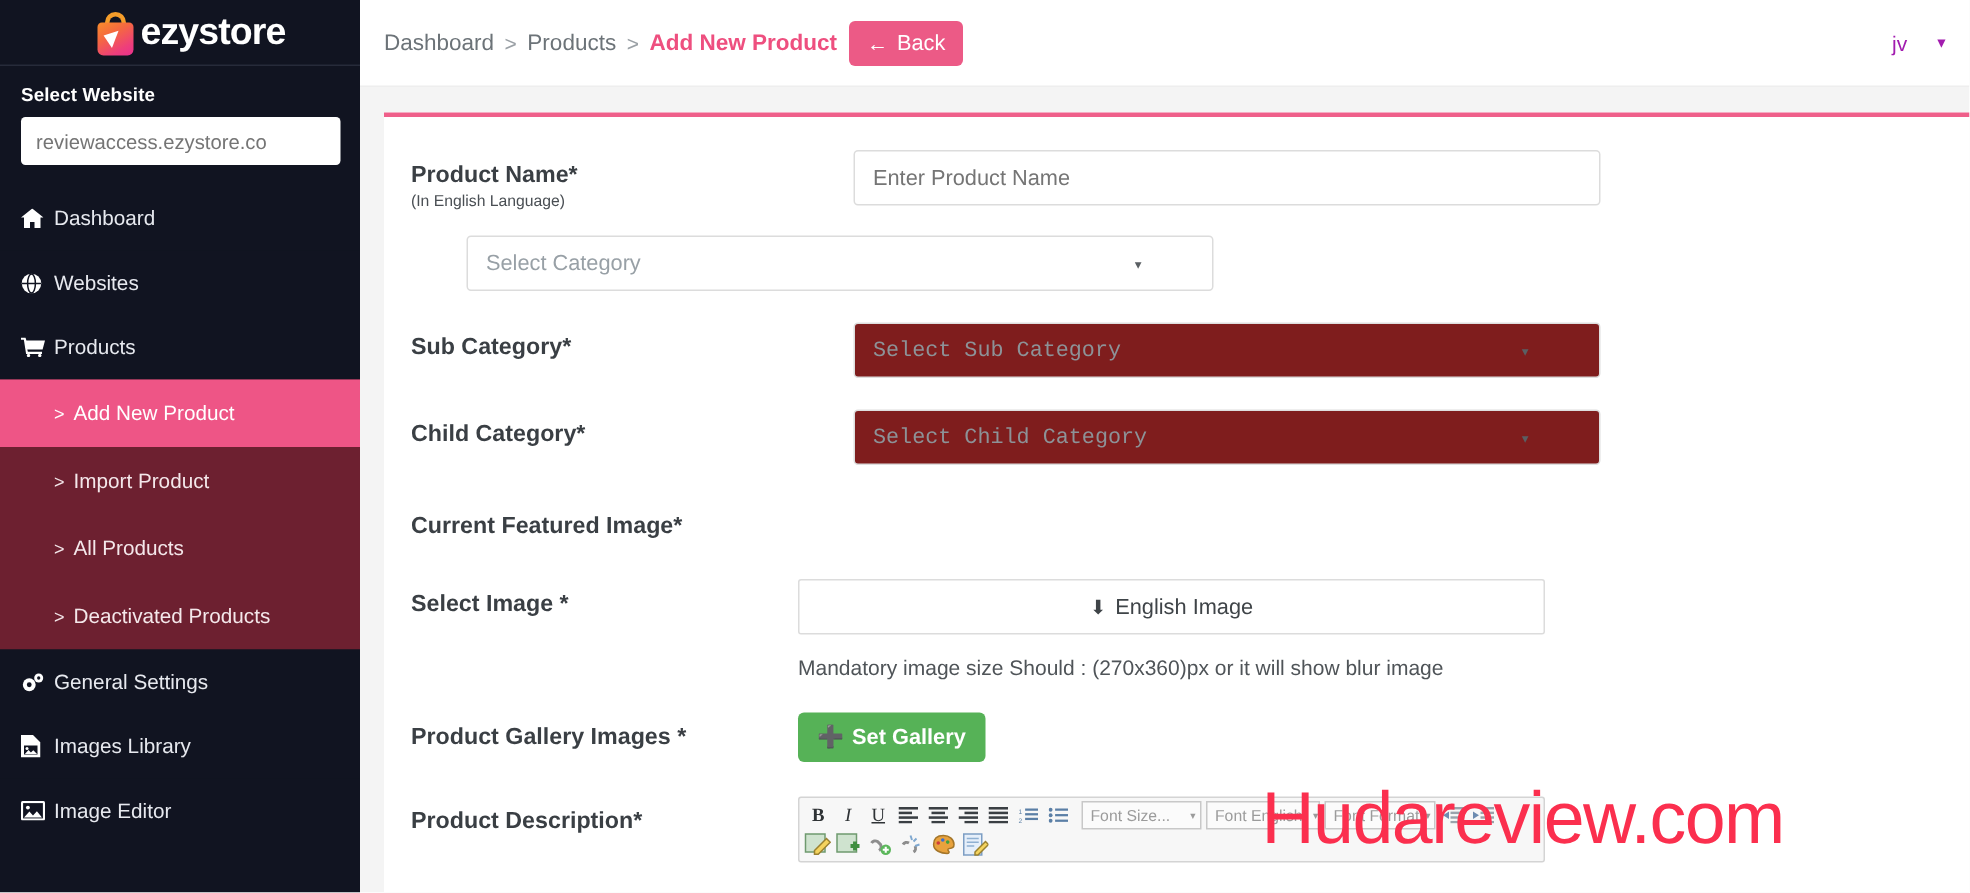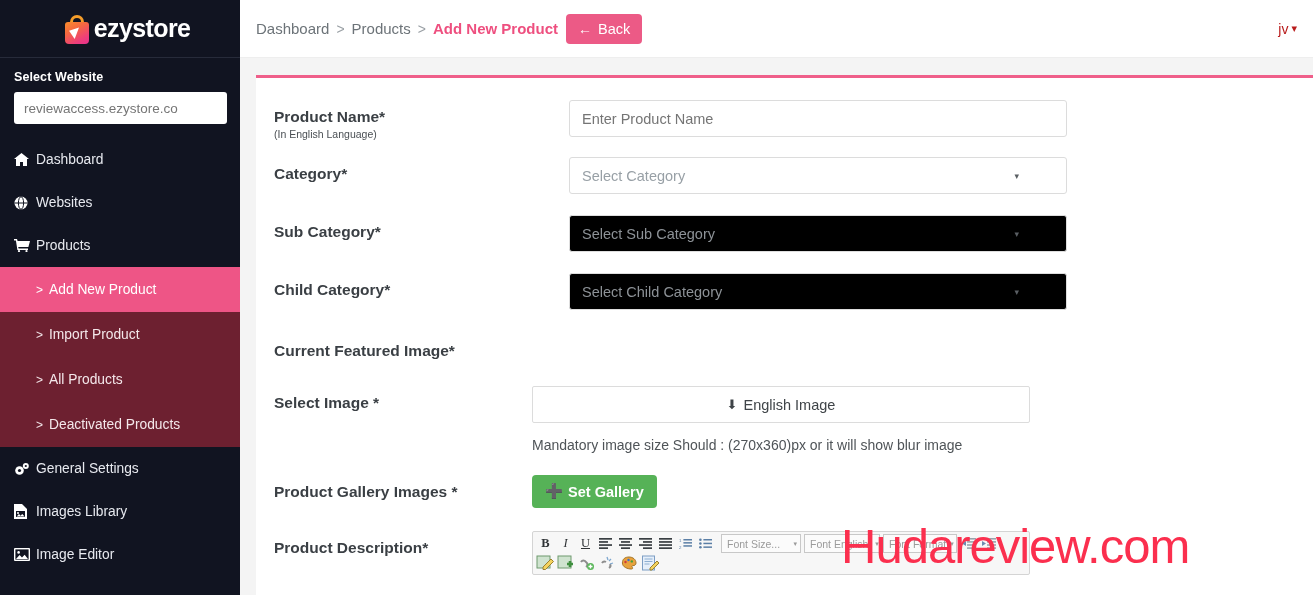--- a/index.html
+++ b/index.html
@@ -22,7 +22,7 @@
     overflow: hidden;
   }
   .brand {
-    height: 58px;
+    height: 44px;
     display: flex;
     align-items: center;
     justify-content: center;

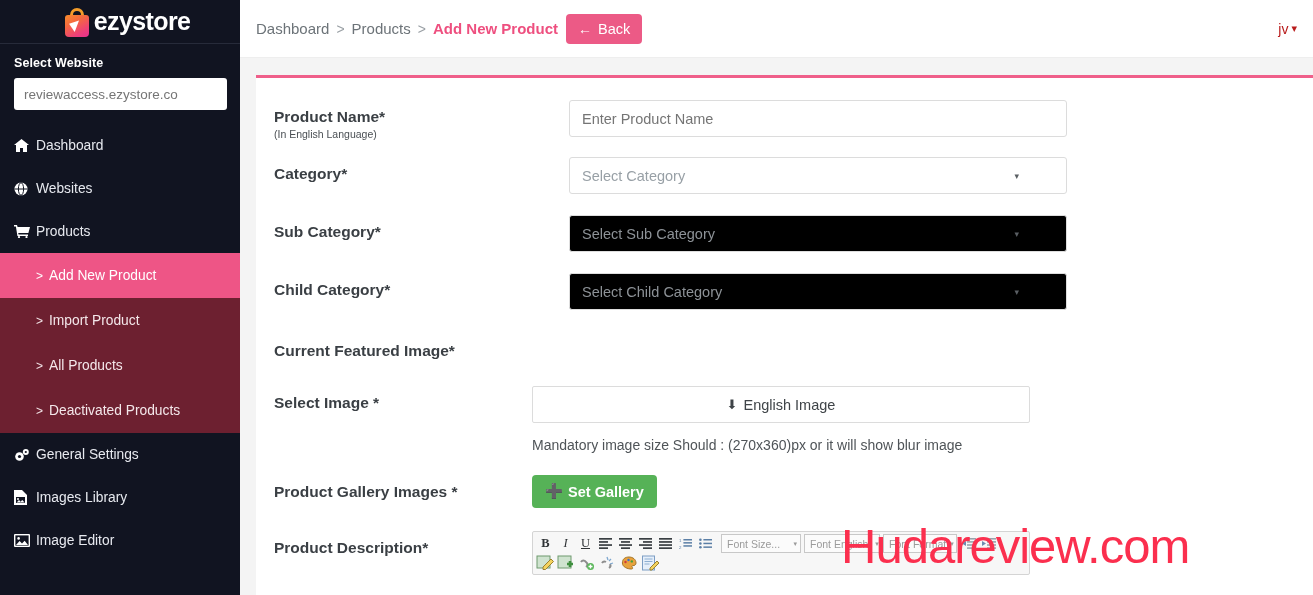--- a/index.html
+++ b/index.html
@@ -170,8 +170,8 @@
     margin-left: auto;
     display: flex;
     align-items: center;
-    gap: 3px;
-    color: #b91c1c;
+    gap: 20px;
+    color: #a21caf;
     font-size: 14px;
     cursor: pointer;
     text-align: center;

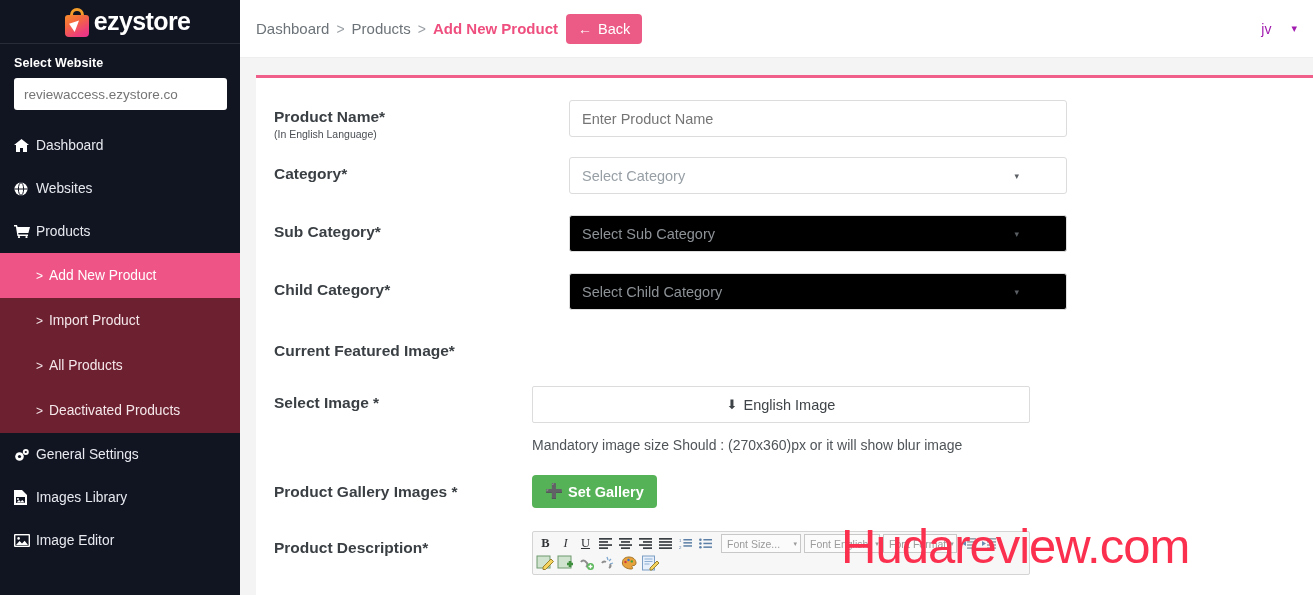--- a/index.html
+++ b/index.html
@@ -494,7 +494,6 @@
         </div>
 
         <div class="form-row" style="margin-bottom:21px;">
-          <div class="form-label">Category*</div>
           <div class="form-field">
             <div class="sel-wrap">
               <input class="sel-input" type="text" readonly="" value="Select Category" style="">

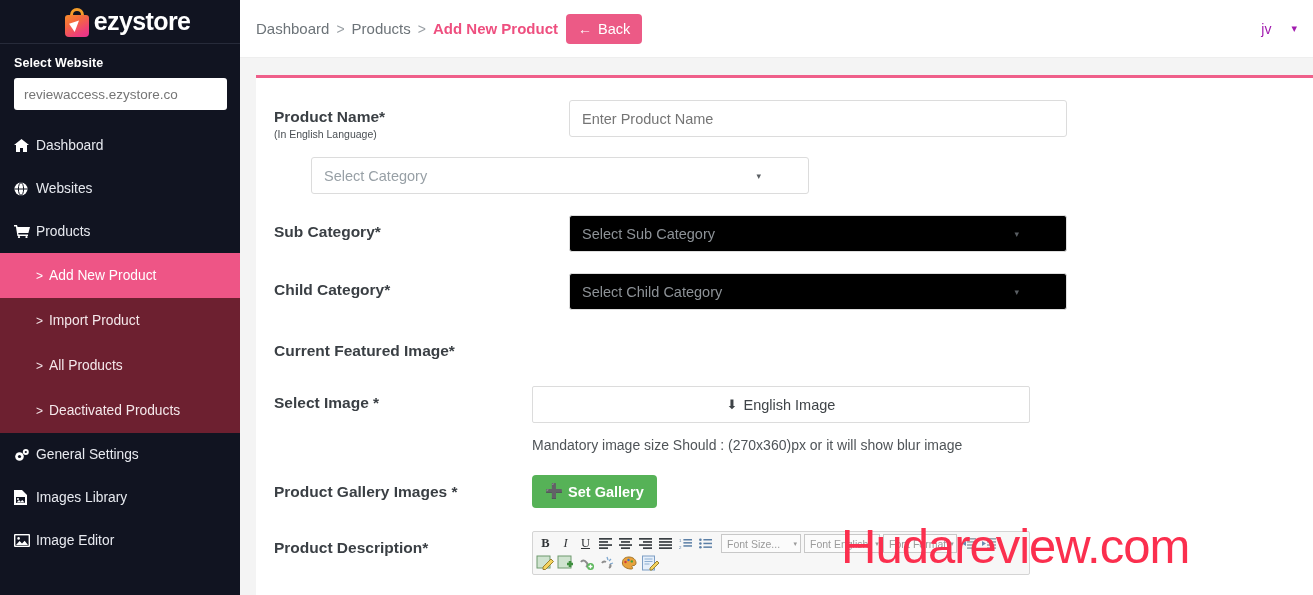--- a/index.html
+++ b/index.html
@@ -234,9 +234,10 @@
     pointer-events: none;
   }
   .sel-input.disabled {
-    background: #000000;
+    background: #7f1d1d;
     border-color: #dedede;
     color: #8d9297;
+    font-family: Liberation Mono, monospace;
   }
 
   .choose-image {

